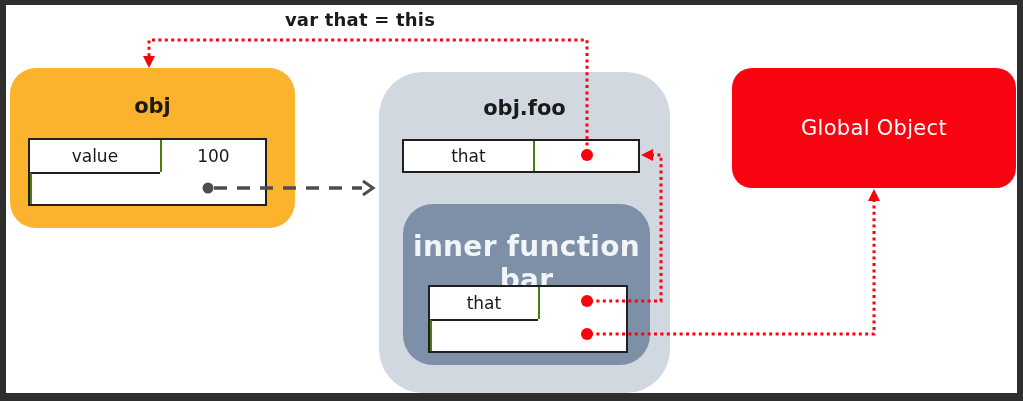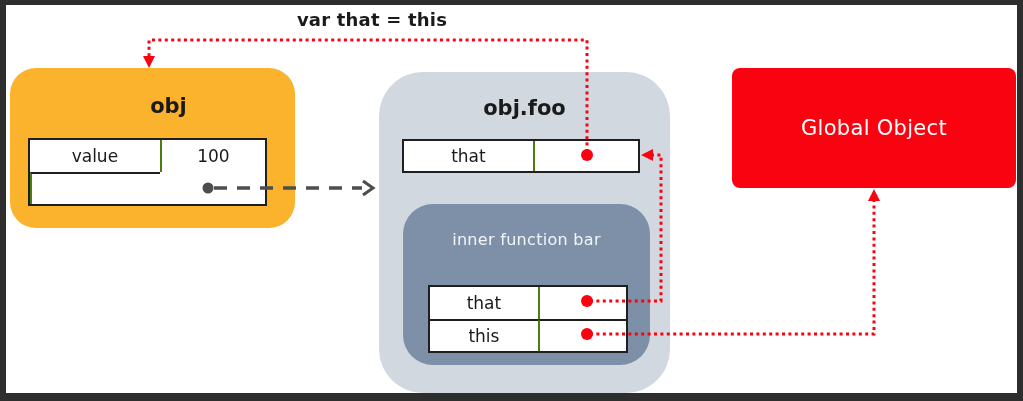--- a/index.html
+++ b/index.html
@@ -14,7 +14,7 @@
     background:#ffffff;
   }
   .annotation{
-    position:absolute;left:282px;top:9px;width:180px;
+    position:absolute;left:270px;top:9px;width:180px;
     text-align:center;font-size:18px;font-weight:bold;color:#1a1a1a;
     letter-spacing:.2px;
   }

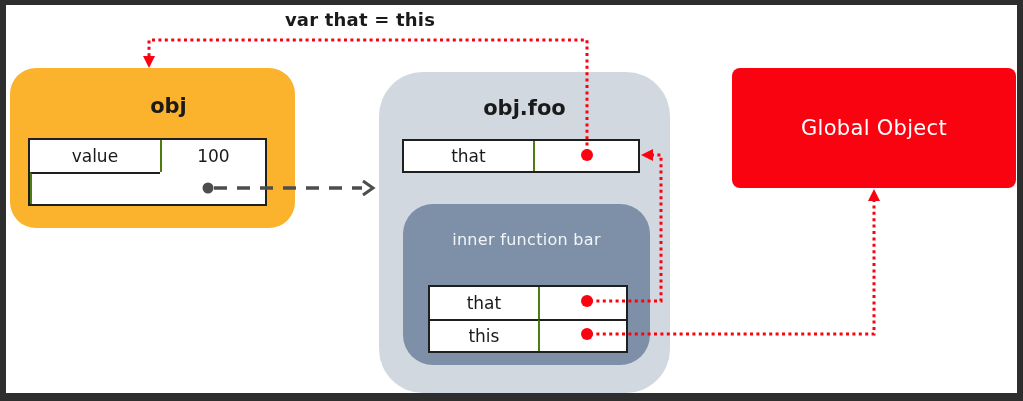--- a/index.html
+++ b/index.html
@@ -28,7 +28,7 @@
     display:flex;align-items:center;justify-content:center;
   }
   .box-title{width:100%;text-align:center;font-size:21px;color:#1a1a1a;}
-  .obj-box .box-title{margin-top:26px;font-weight:bold;margin-left:16px;}
+  .obj-box .box-title{margin-top:26px;font-weight:bold;}
   .objfoo-box .box-title{margin-top:24px;font-weight:bold;}
   .inner-box .box-title{margin-top:26px;color:#f2f5f8;font-weight:normal;font-size:16px;letter-spacing:.3px;}
   .global-box .box-title{color:#ffffff;font-weight:normal;font-size:21px;letter-spacing:.3px;}

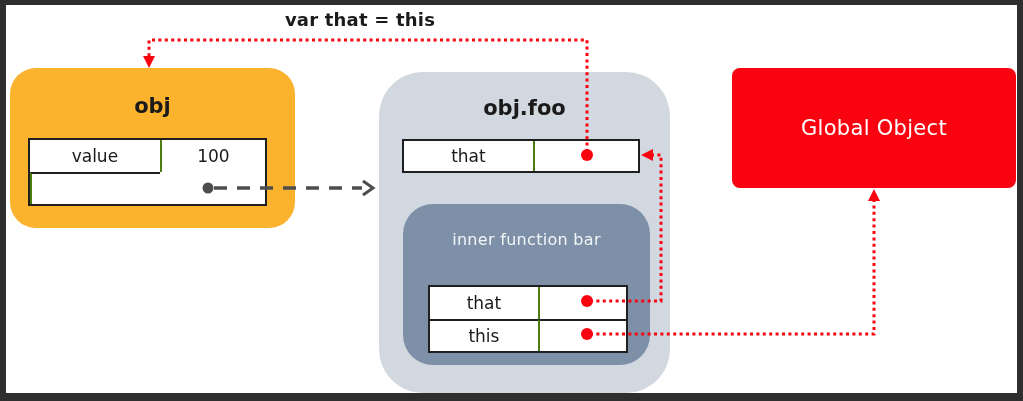--- a/index.html
+++ b/index.html
@@ -23,7 +23,7 @@
   .objfoo-box{left:379px;top:72px;width:291px;height:321px;border-radius:44px;background:var(--outer-slate,#d2d8e0);}
   .inner-box{left:403px;top:204px;width:247px;height:161px;border-radius:30px;background:var(--inner-slate,#7a8ca4);}
   .global-box{
-    left:732px;top:68px;width:284px;height:120px;border-radius:8px;
+    left:732px;top:68px;width:284px;height:120px;border-radius:20px;
     background:var(--accent-red,#fa0310);
     display:flex;align-items:center;justify-content:center;
   }

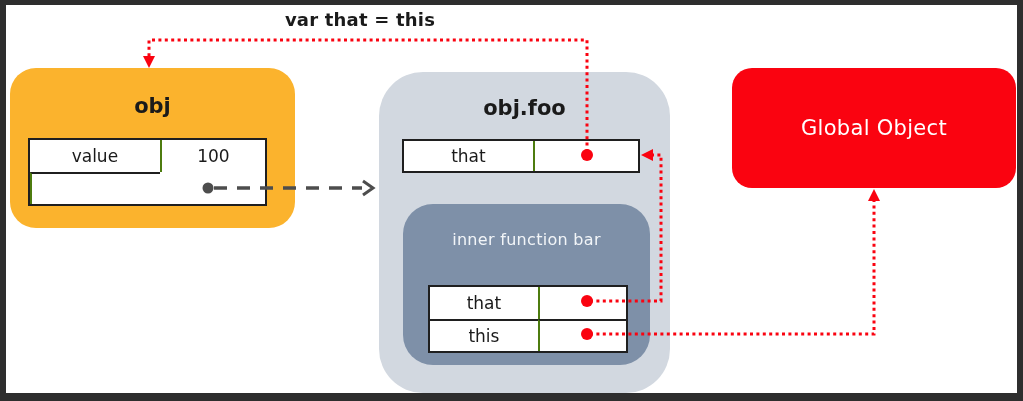--- a/index.html
+++ b/index.html
@@ -30,7 +30,7 @@
   .box-title{width:100%;text-align:center;font-size:21px;color:#1a1a1a;}
   .obj-box .box-title{margin-top:26px;font-weight:bold;}
   .objfoo-box .box-title{margin-top:24px;font-weight:bold;}
-  .inner-box .box-title{margin-top:26px;color:#f2f5f8;font-weight:normal;font-size:16px;letter-spacing:.3px;}
+  .inner-box .box-title{margin-top:26px;color:#f2f5f8;font-weight:bold;font-size:28px;letter-spacing:.3px;}
   .global-box .box-title{color:#ffffff;font-weight:normal;font-size:21px;letter-spacing:.3px;}
   .tbl{
     position:absolute;box-sizing:border-box;background:#ffffff;

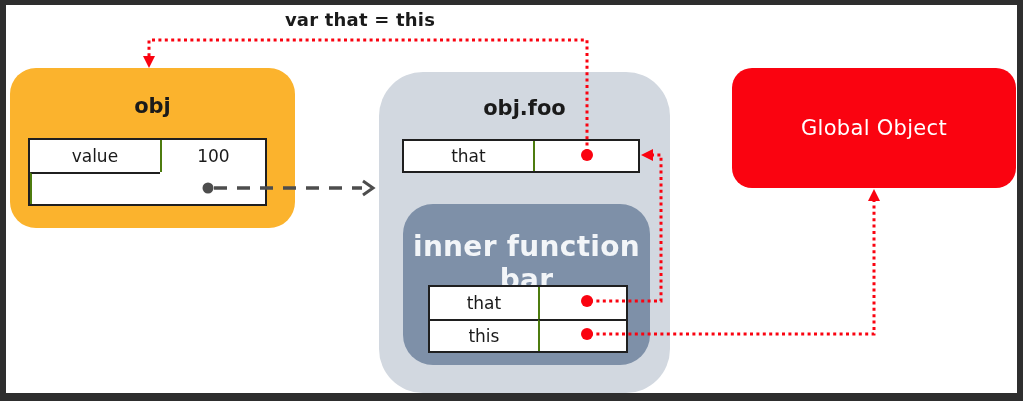--- a/index.html
+++ b/index.html
@@ -80,7 +80,6 @@
   <div class="tbl inner-table">
     <div class="cell">that</div>
     <div class="cell col2"></div>
-    <div class="cell rown">this</div>
     <div class="cell col2 rown"></div>
   </div>
 

